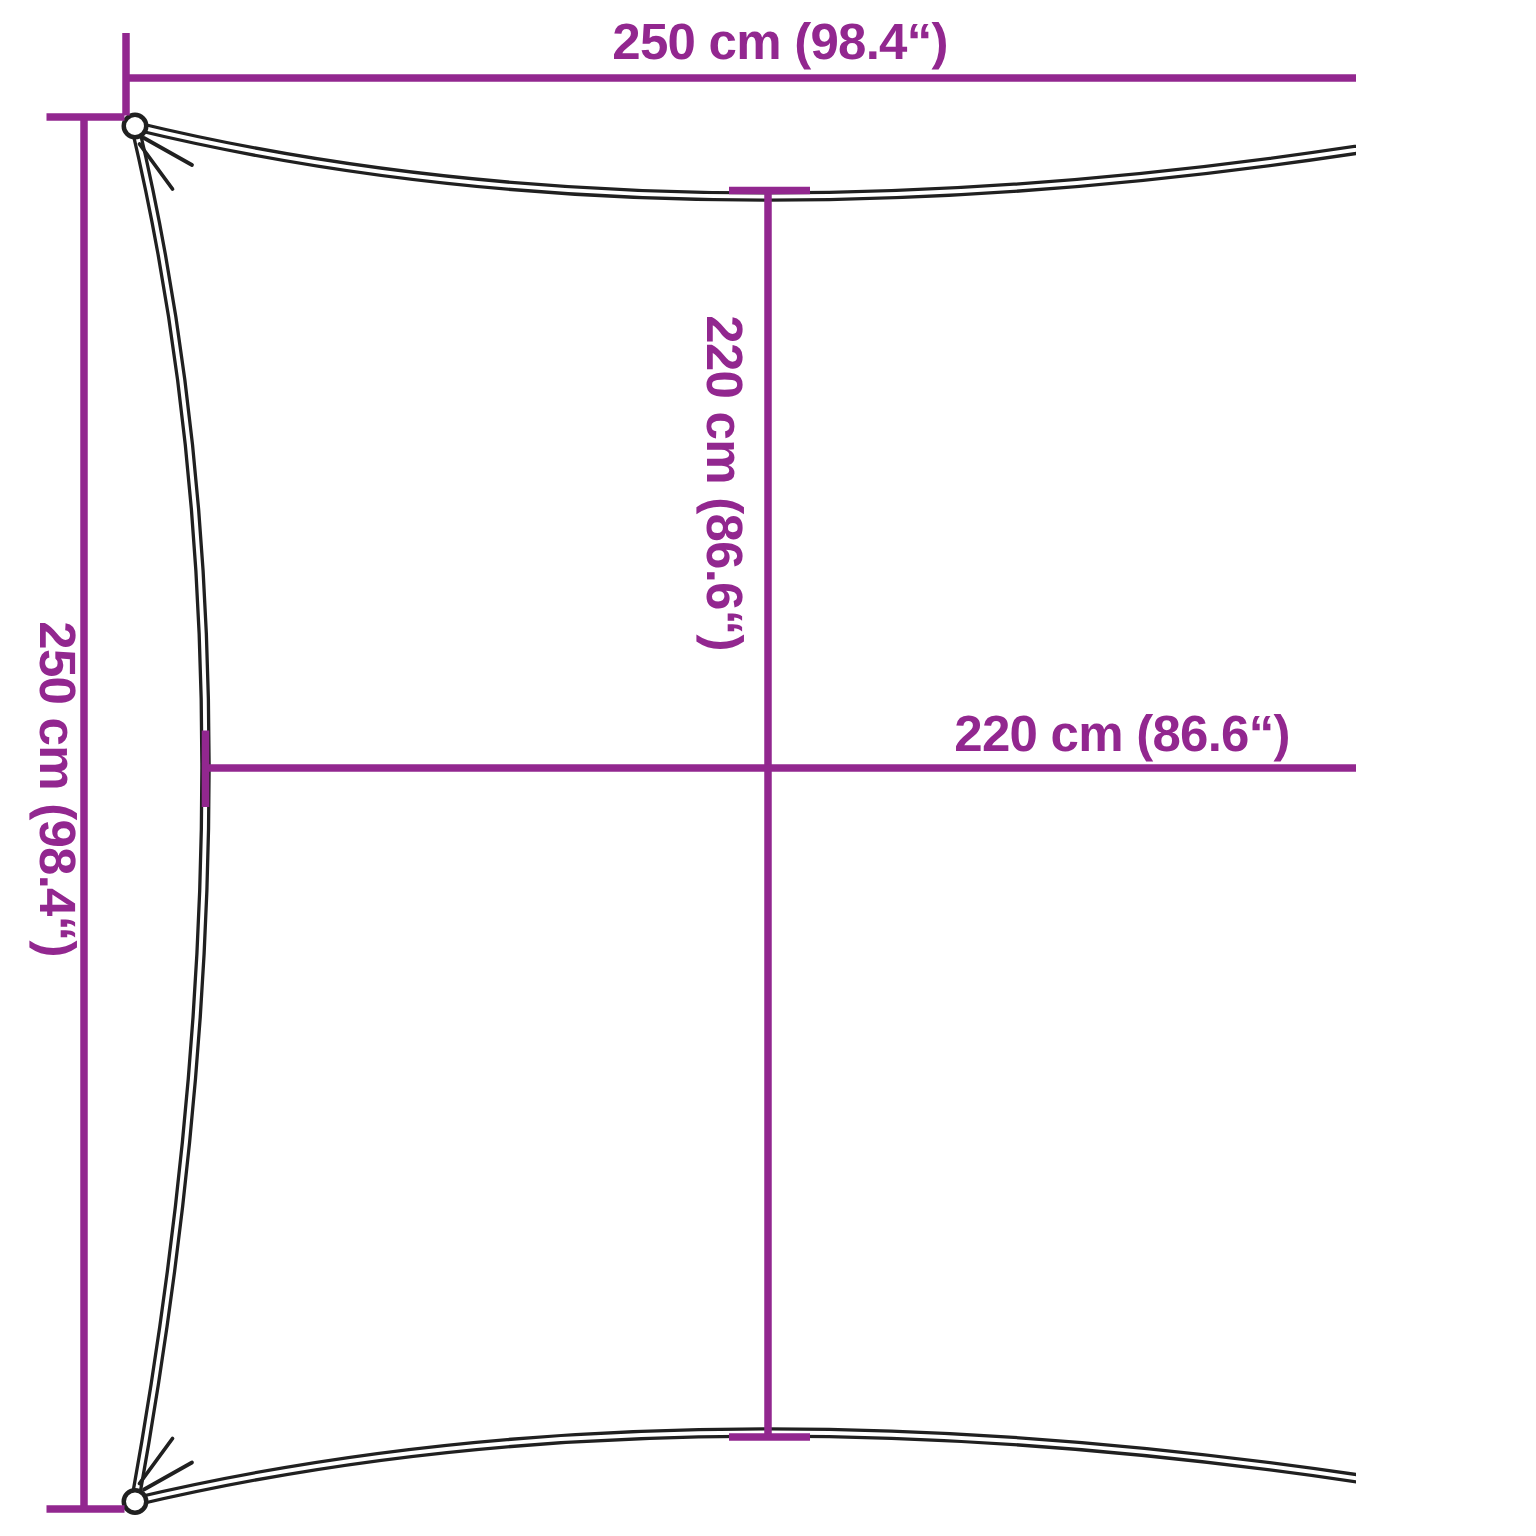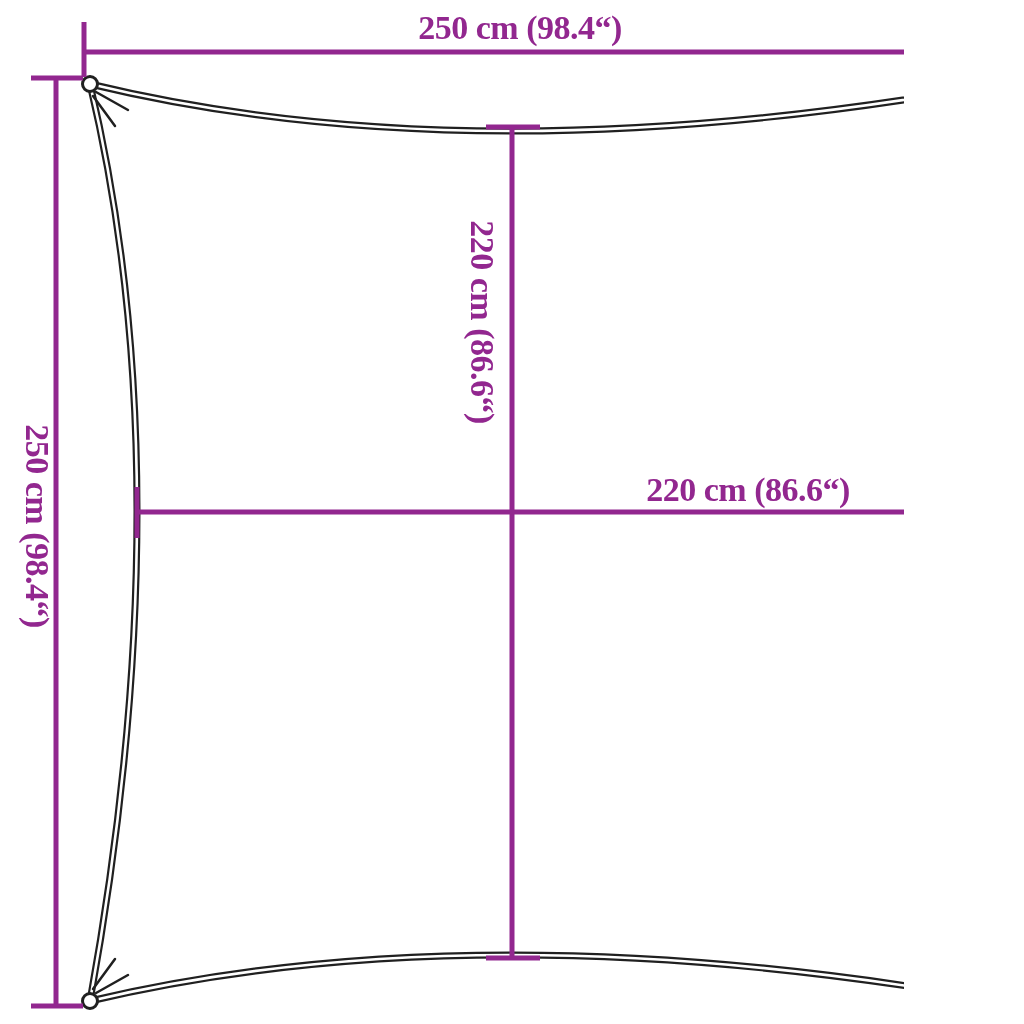--- a/index.html
+++ b/index.html
@@ -13,7 +13,7 @@
     height: 1024px;
     background: #ffffff;
     overflow: hidden;
-    font-family: Liberation Serif, serif;
+    font-family: Liberation Sans, sans-serif;
   }
   svg.layer {
     position: absolute;

